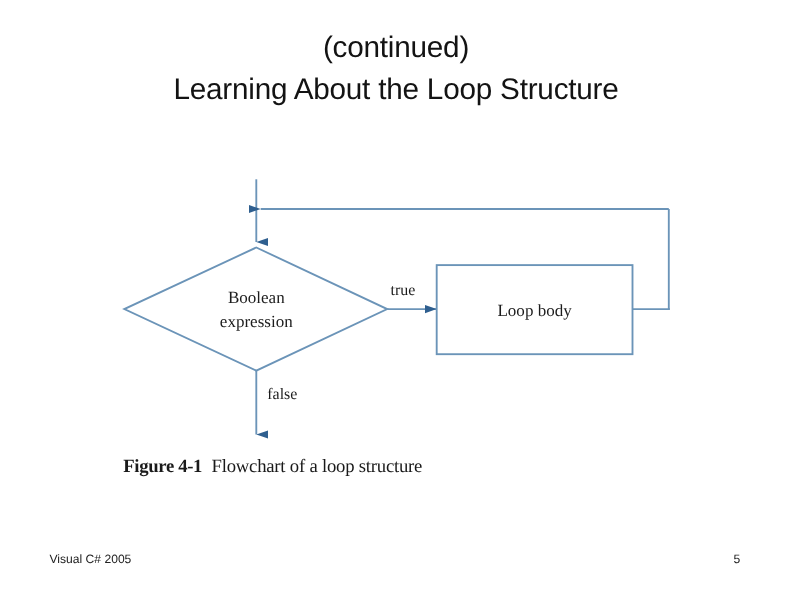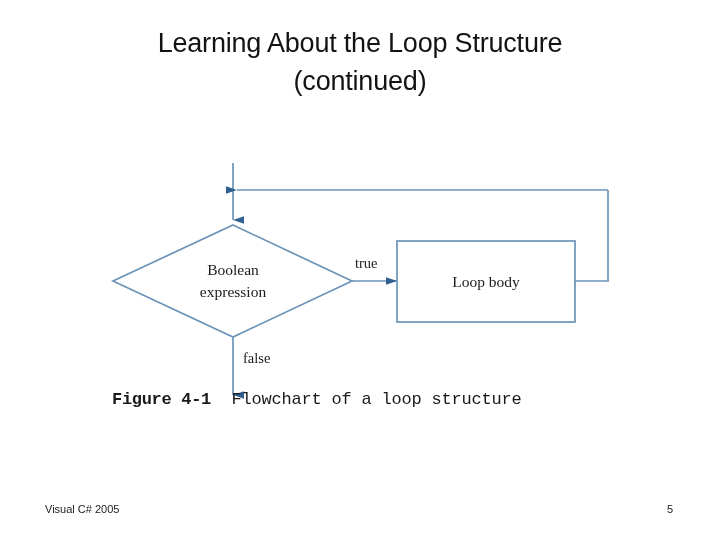--- a/index.html
+++ b/index.html
@@ -108,8 +108,8 @@
 <body>
 
 <div id="slide-title">
+  <span class="title-line">(continued)</span>
   <span class="title-line">Learning About the Loop Structure</span>
-  <span class="title-line">(continued)</span>
 </div>
 
 <div id="figure-block">

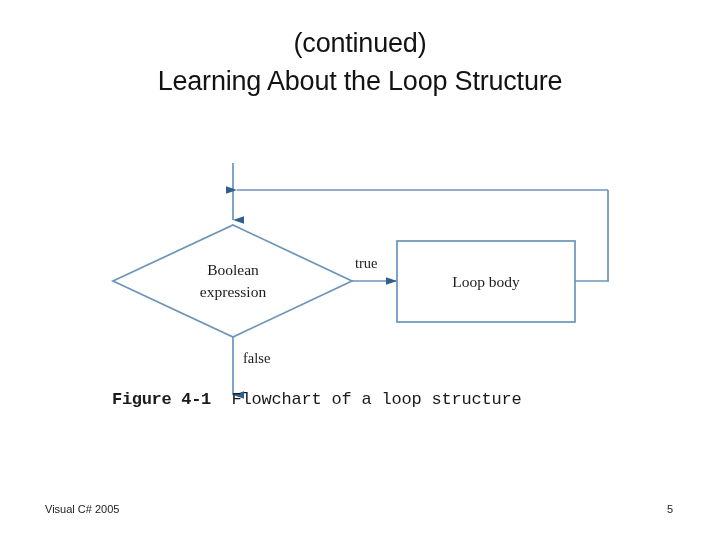--- a/index.html
+++ b/index.html
@@ -64,8 +64,8 @@
   #figure-caption {
     position: absolute;
     left: 112px;
-    top: 390px;
-    font-family: Liberation Mono, monospace;
+    top: 414px;
+    font-family: Liberation Serif, serif;
     font-size: 17px;
     color: #1a1a1a;
     white-space: nowrap;

